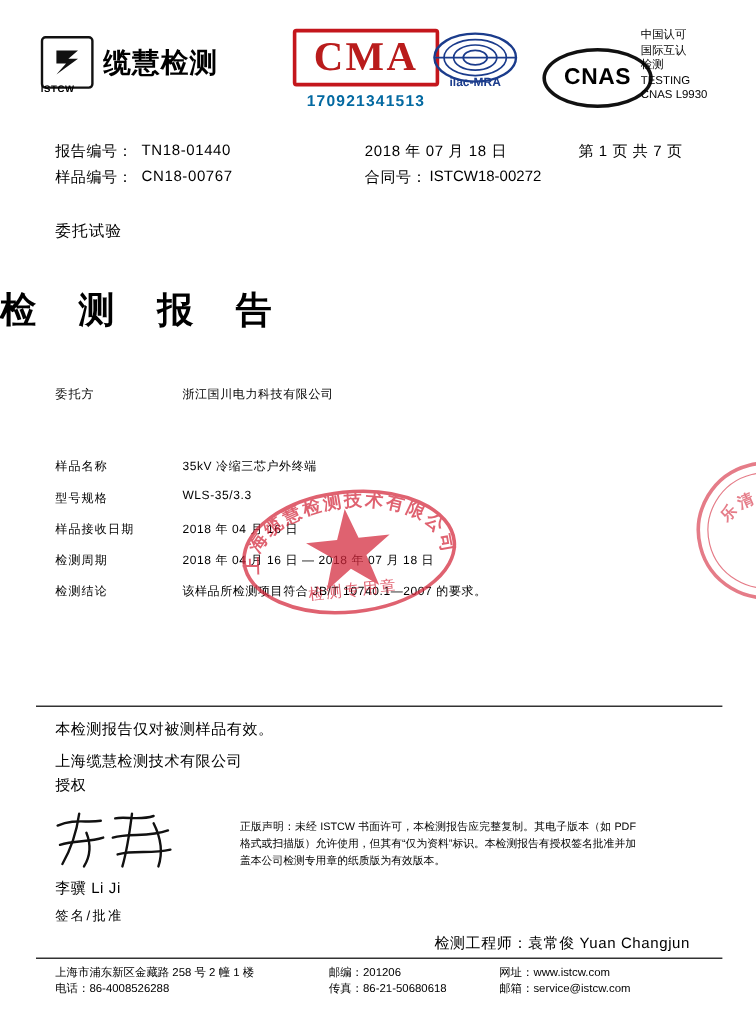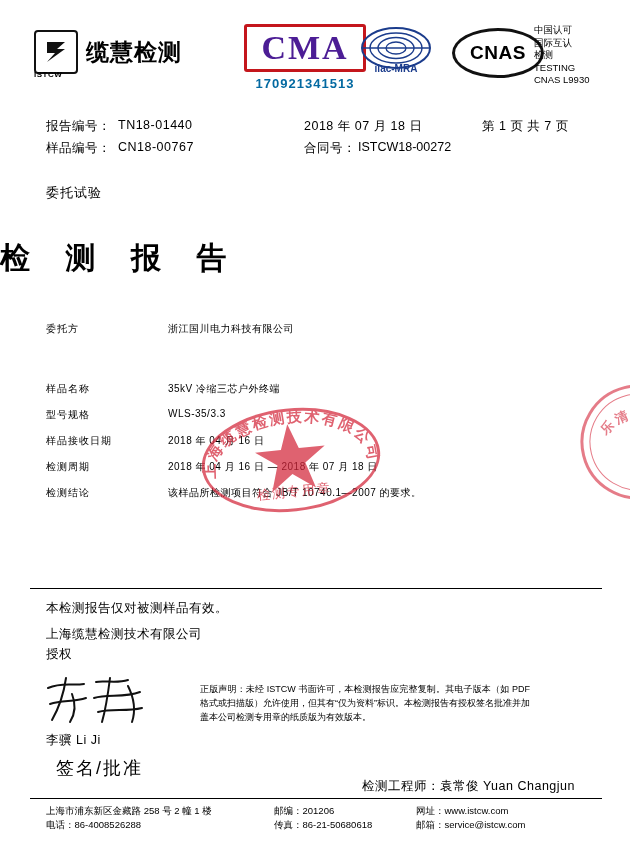--- a/index.html
+++ b/index.html
@@ -31,7 +31,7 @@
 
   .cma{position:absolute;left:210px;top:0px;width:122px;text-align:center;}
   .cma-box{
-    border:3px solid #c4161c;border-radius:3px;color:#4c1d95;
+    border:3px solid #c4161c;border-radius:3px;color:#b91c1c;
     font-size:34px;font-weight:bold;letter-spacing:2px;line-height:42px;
     padding:0 4px;font-family:"Liberation Serif",serif;
   }

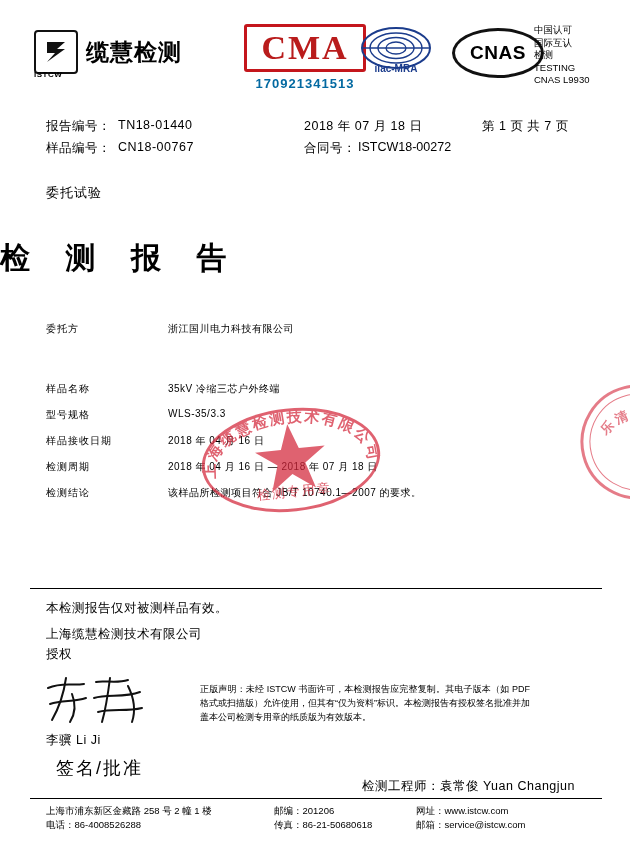--- a/index.html
+++ b/index.html
@@ -40,7 +40,7 @@
   .ilac{position:absolute;left:325px;top:2px;width:74px;height:50px;}
   .ilac svg{display:block;}
 
-  .cnas{position:absolute;left:418px;top:4px;width:90px;}
+  .cnas{position:absolute;left:418px;top:16px;width:90px;}
   .cnas-oval{
     width:86px;height:44px;border:3px solid #111;border-radius:50%;
     display:flex;align-items:center;justify-content:center;

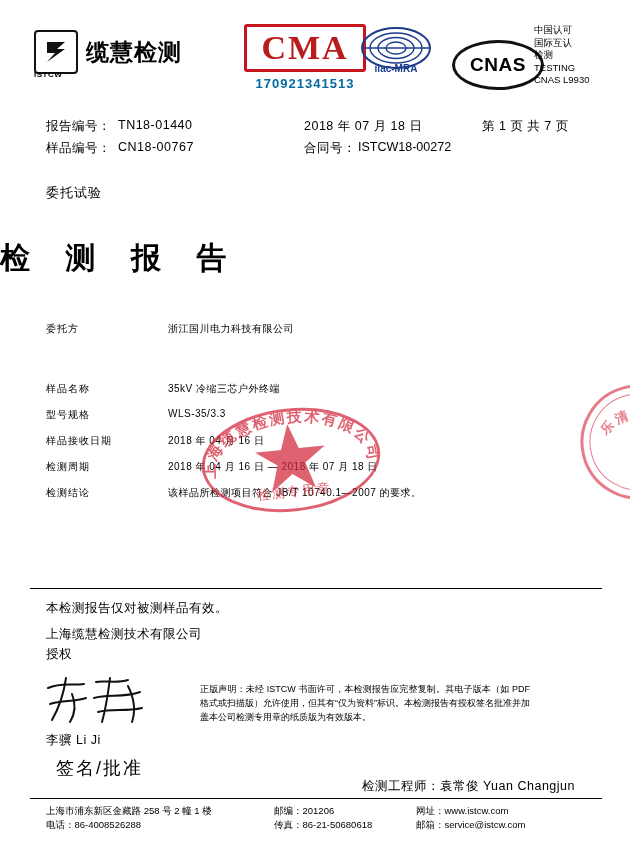--- a/index.html
+++ b/index.html
@@ -72,7 +72,7 @@
   .body-info{position:absolute;left:46px;top:322px;width:540px;font-size:10px;}
   .brow{position:relative;min-height:24px;}
   .blbl{position:absolute;left:0;top:0;letter-spacing:1px;}
-  .bval{position:absolute;left:122px;top:0;letter-spacing:.5px;}
+  .bval{position:absolute;left:106px;top:0;letter-spacing:.5px;}
   .bval2{position:absolute;left:122px;top:22px;letter-spacing:.5px;}
 
   

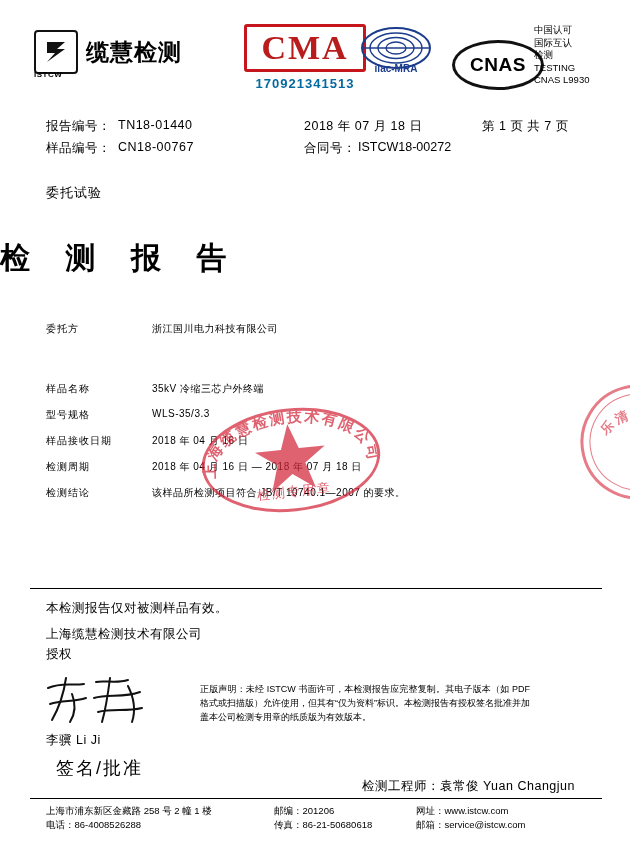--- a/index.html
+++ b/index.html
@@ -93,7 +93,7 @@
 
   .sign-img{position:absolute;left:42px;top:672px;width:110px;height:56px;}
   .signer{position:absolute;left:46px;top:732px;font-size:12.5px;letter-spacing:.5px;}
-  .signlabel{position:absolute;left:56px;top:756px;font-size:18px;letter-spacing:2px;}
+  .signlabel{position:absolute;left:46px;top:756px;font-size:11px;letter-spacing:2px;}
 
   .disclaimer{
     position:absolute;left:200px;top:682px;width:330px;font-size:9px;line-height:14px;

